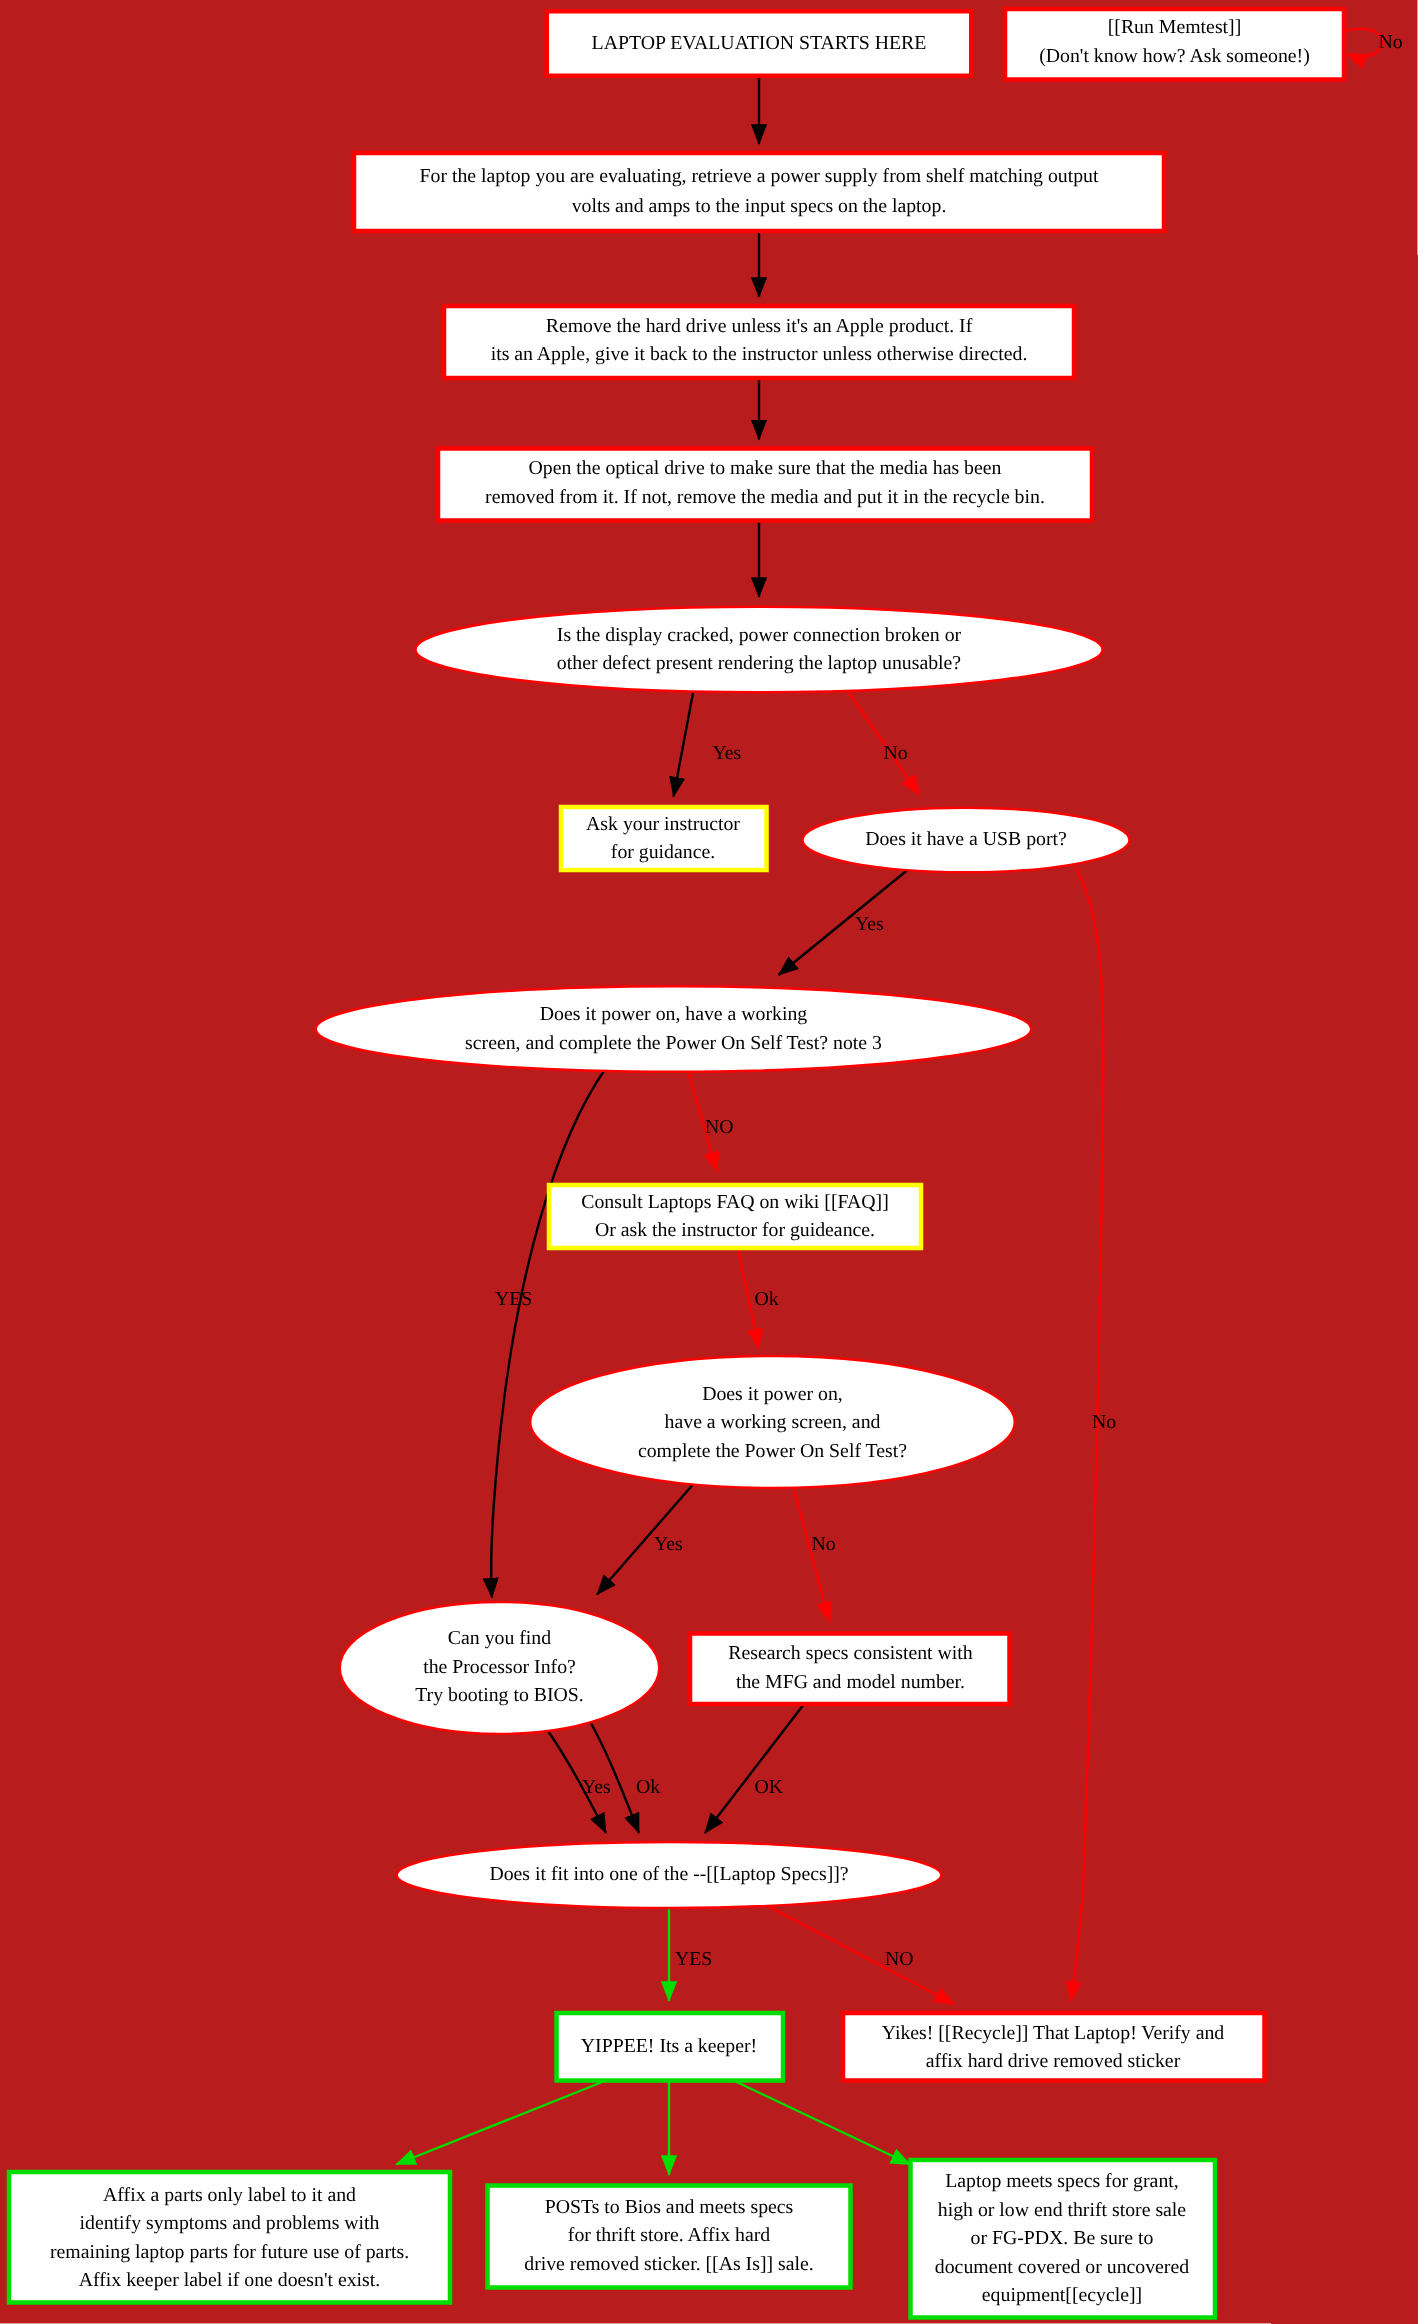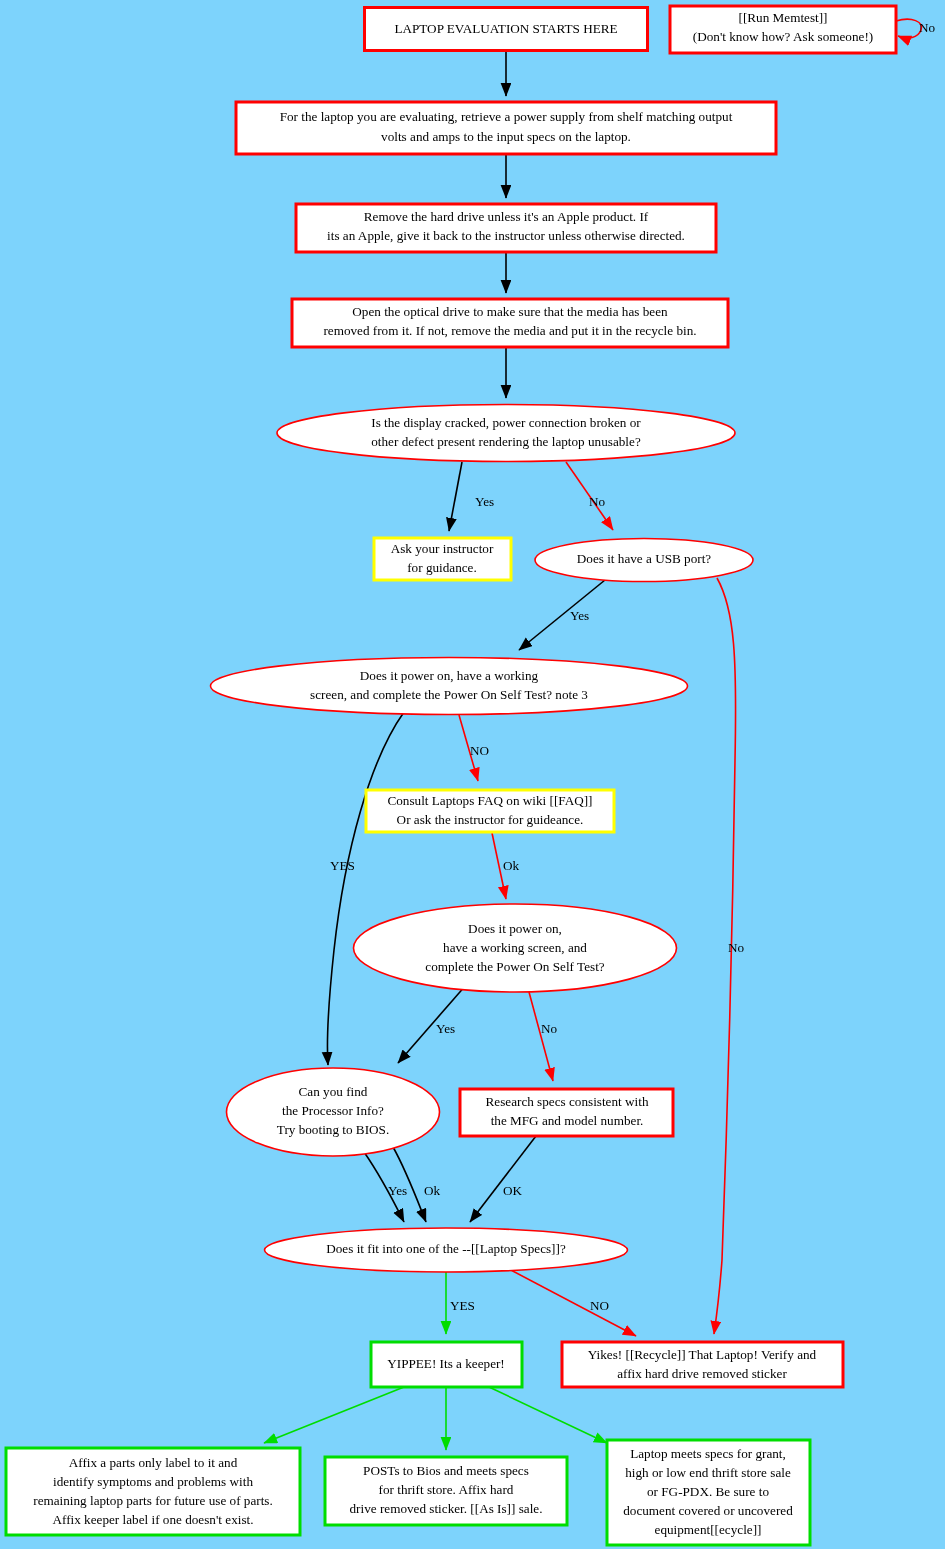--- a/index.html
+++ b/index.html
@@ -4,7 +4,7 @@
 <style>
   html,body{margin:0;padding:0;background:#ffffff;}
   body{width:945px;height:1549px;font-family:"Liberation Serif","DejaVu Serif",serif;}
-  #stage{position:relative;width:945px;height:1549px;overflow:hidden;background:#7dd3fc;}
+  #stage{position:relative;width:945px;height:1549px;overflow:hidden;background:#b91c1c;}
   svg#graph{position:absolute;left:0;top:0;width:945px;height:1549px;}
   .node-text{font-family:"Liberation Serif","DejaVu Serif",serif;font-size:13.2px;fill:#000;text-anchor:middle;dominant-baseline:middle;}
   .edge-label{font-family:"Liberation Serif","DejaVu Serif",serif;font-size:13.2px;fill:#000;text-anchor:start;dominant-baseline:middle;}

